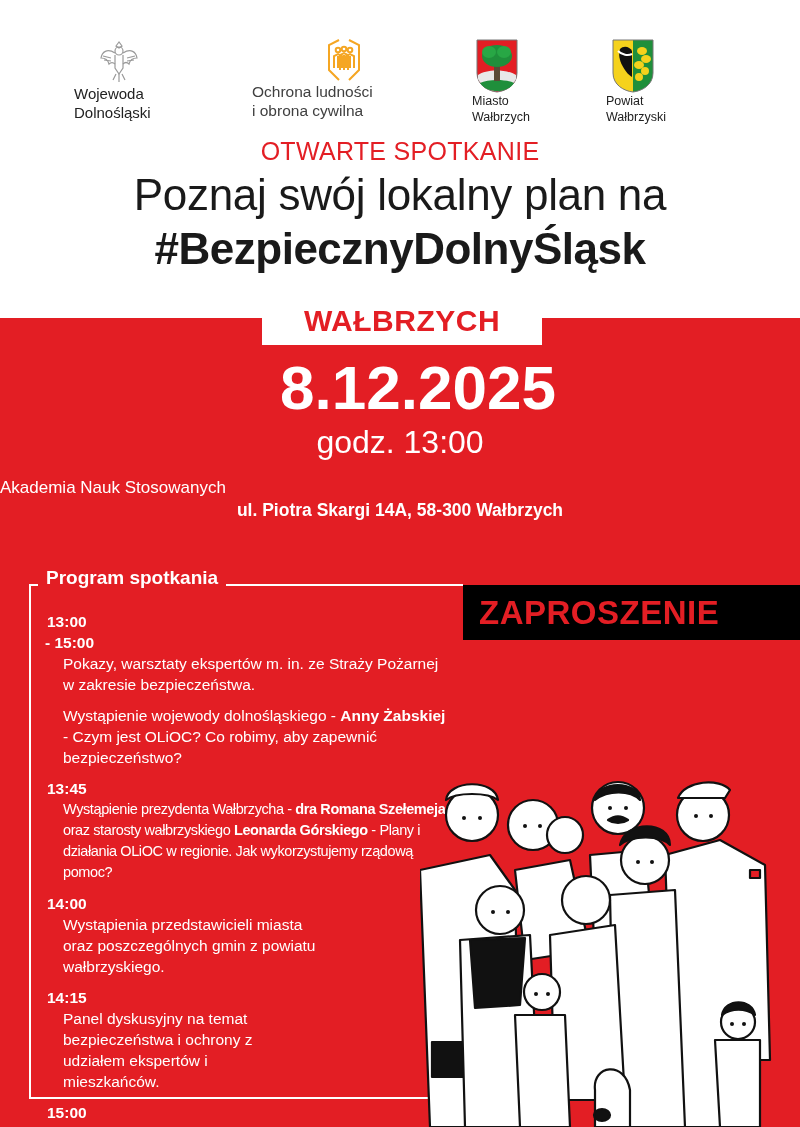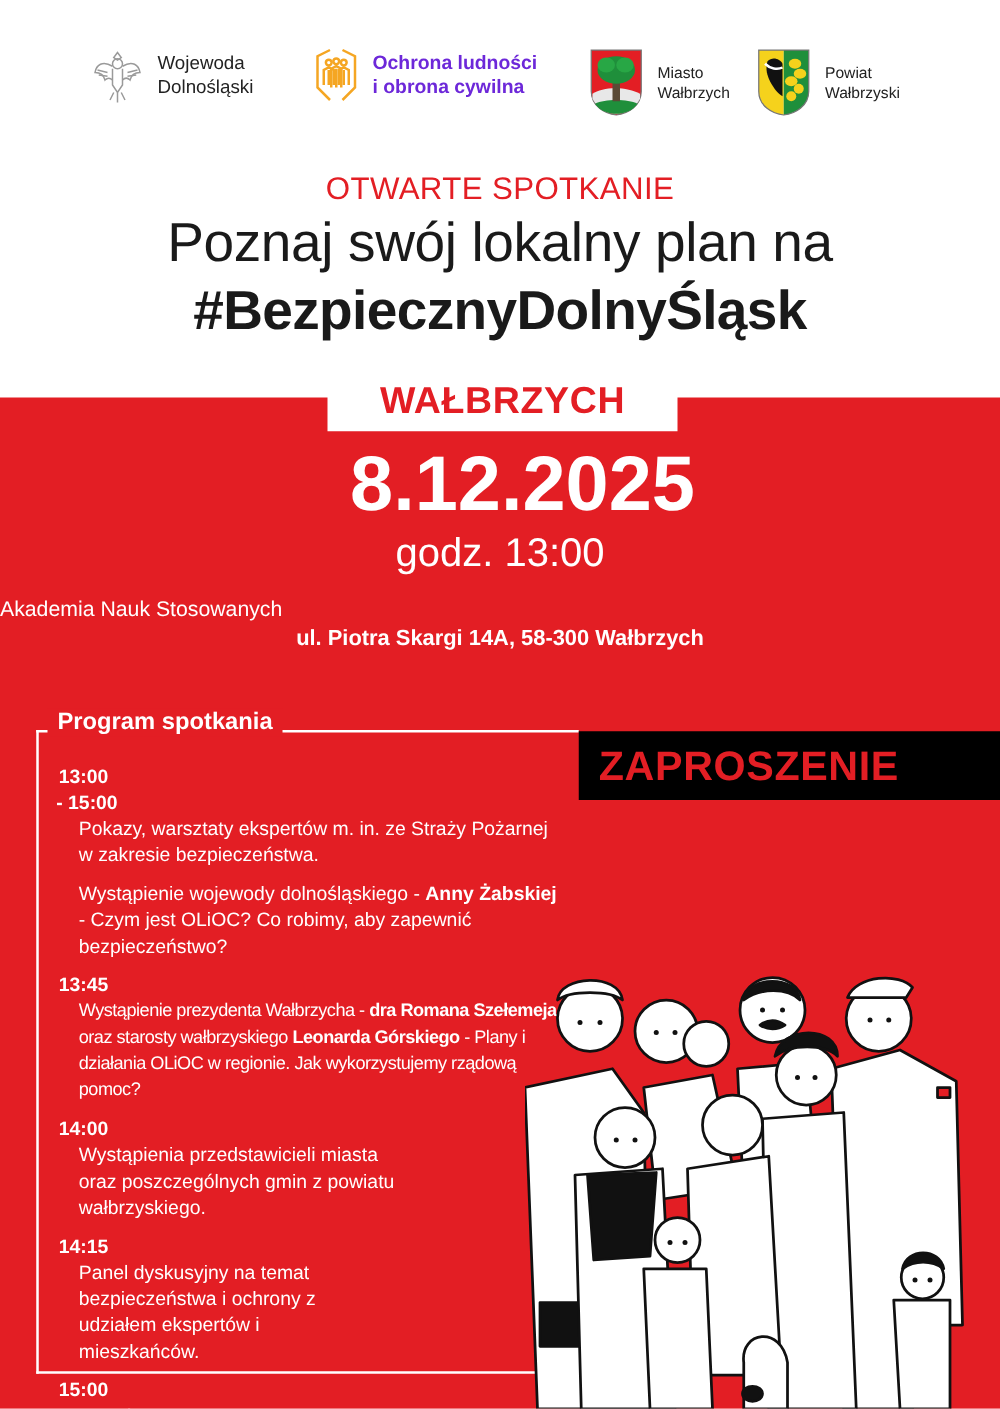--- a/index.html
+++ b/index.html
@@ -7,7 +7,7 @@
   body { font-family: "Liberation Sans", "DejaVu Sans", sans-serif; color: #1a1a1a; position: relative; }
 
   .logos { position: absolute; top: 36px; left: 0; width: 800px; height: 60px; }
-  .logo { position: absolute; display: flex; align-items: center; }
+  .logo { position: absolute; display: flex; align-items: flex-end; flex-direction: column; }
   .logo .txt { font-size: 15px; line-height: 19px; color: #222; }
   .logo.ochrona .txt { font-weight: bold; font-size: 15.5px; color: #6d28d9; }
   .logo.small .txt { font-size: 12.5px; line-height: 16px; }

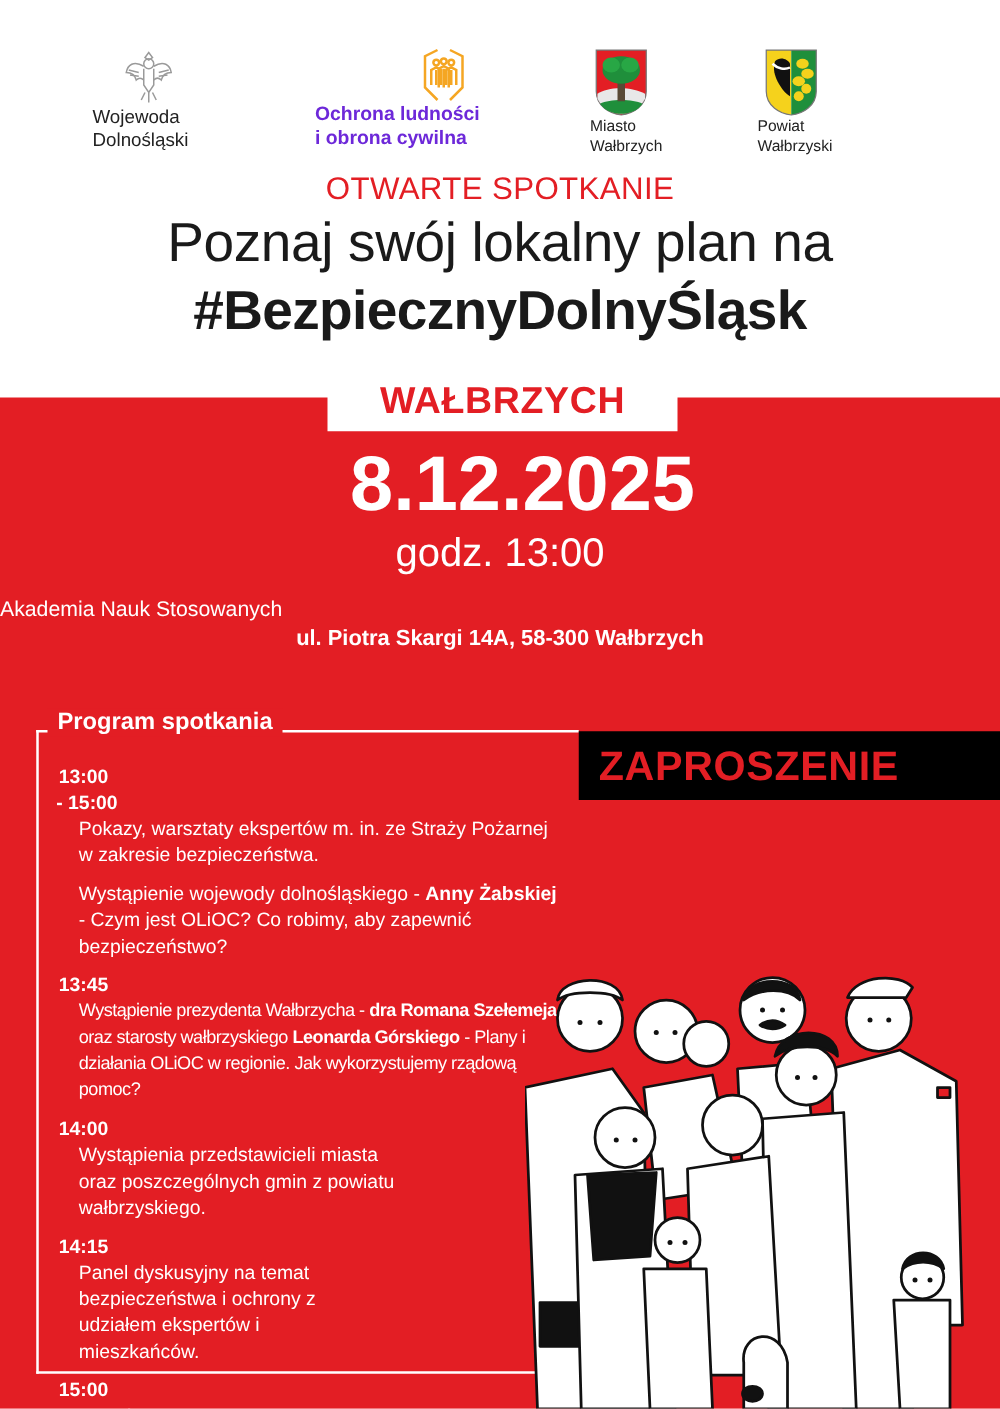--- a/index.html
+++ b/index.html
@@ -9,7 +9,7 @@
   .logos { position: absolute; top: 36px; left: 0; width: 800px; height: 60px; }
   .logo { position: absolute; display: flex; align-items: flex-end; flex-direction: column; }
   .logo .txt { font-size: 15px; line-height: 19px; color: #222; }
-  .logo.ochrona .txt { font-weight: bold; font-size: 15.5px; color: #6d28d9; }
+  .logo.ochrona .txt { font-weight: normal; font-size: 15.5px; color: #404040; }
   .logo.small .txt { font-size: 12.5px; line-height: 16px; }
 
   .head-sub { position: absolute; top: 137px; left: 0; width: 800px; text-align: center; color: #e31e24; font-size: 25px; letter-spacing: 0.3px; }

